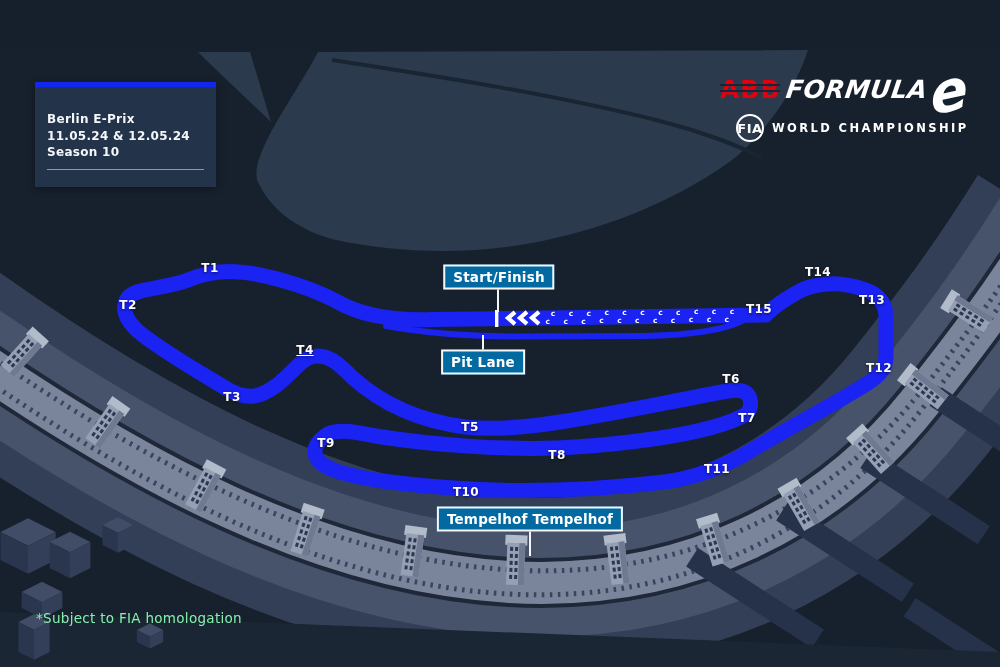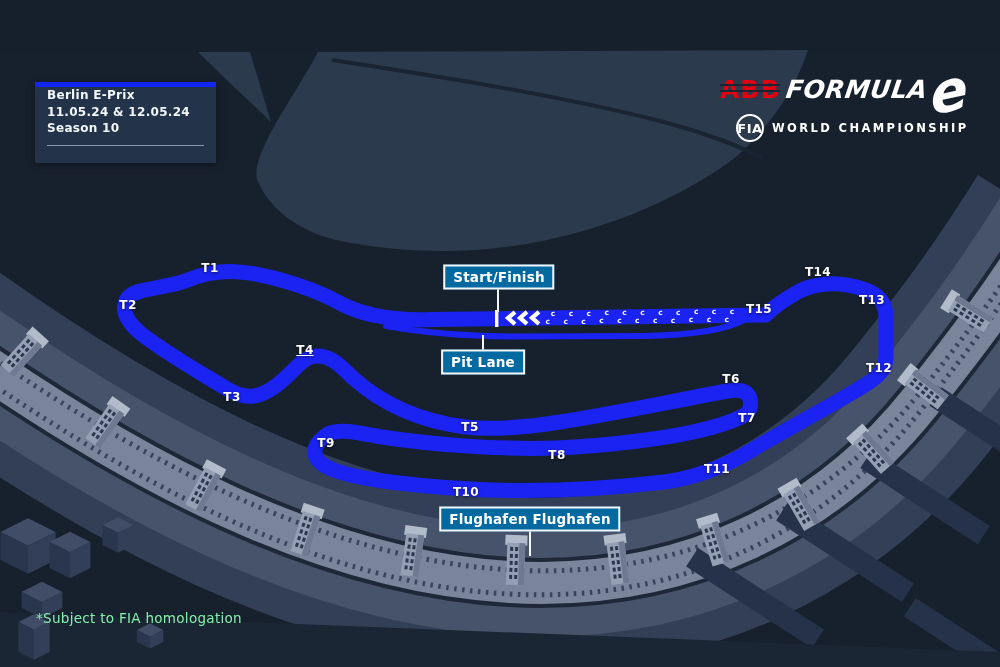--- a/index.html
+++ b/index.html
@@ -11,7 +11,7 @@
   .info-panel{position:absolute;left:35px;top:82px;width:181px;background:#22334A;
               box-shadow:0 2px 8px rgba(0,0,0,.35);padding:0 0 10px 0;}
   .info-accent{height:5px;width:100%;}
-  .info-body{padding:0 12px 0 12px;}
+  .info-body{padding:24px 12px 0 12px;}
   .info-line{font-size:12px;font-weight:700;letter-spacing:.3px;line-height:16.5px;color:#F4F7FA;}
   .info-divider{border:none;border-top:1px solid #8B98AB;margin:8px 0 7px 0;}
   .stat-row{display:flex;font-size:11.5px;font-weight:700;letter-spacing:.2px;line-height:15.5px;color:#F4F7FA;}

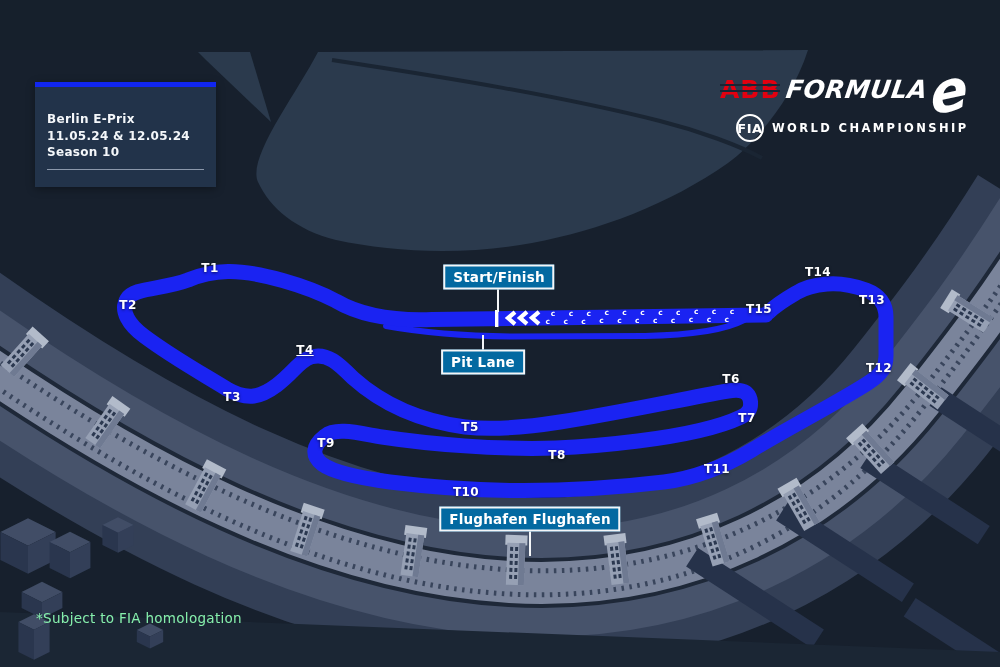--- a/index.html
+++ b/index.html
@@ -382,7 +382,7 @@
       <div class="leader" style="left: 482px; top: 335px; height: 16px;"></div>
       <div class="callout" style="left: 483px; top: 362px;">Pit Lane</div>
       <div class="leader" style="left: 529px; top: 531px; height: 25px;"></div>
-      <div class="callout" style="left: 530px; top: 519px;">Flughafen Flughafen</div>
+      <div class="callout" style="left: 530px; top: 519px;">Tempelhof Tempelhof</div>
     </div>
   <div class="footnote">*Subject to FIA homologation</div>
 </div>

